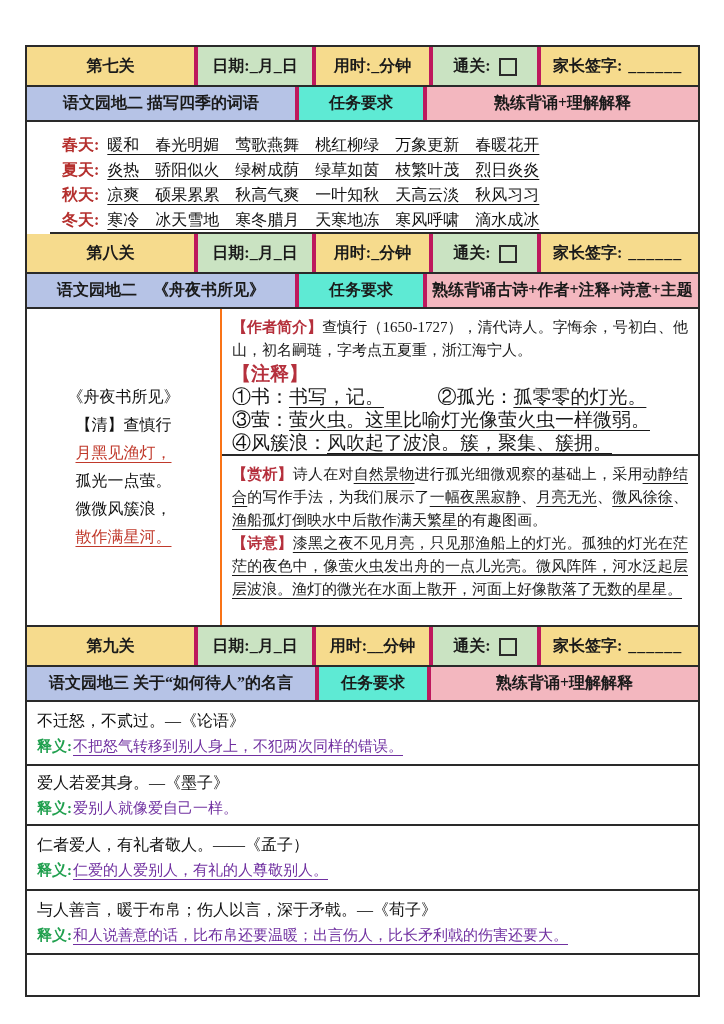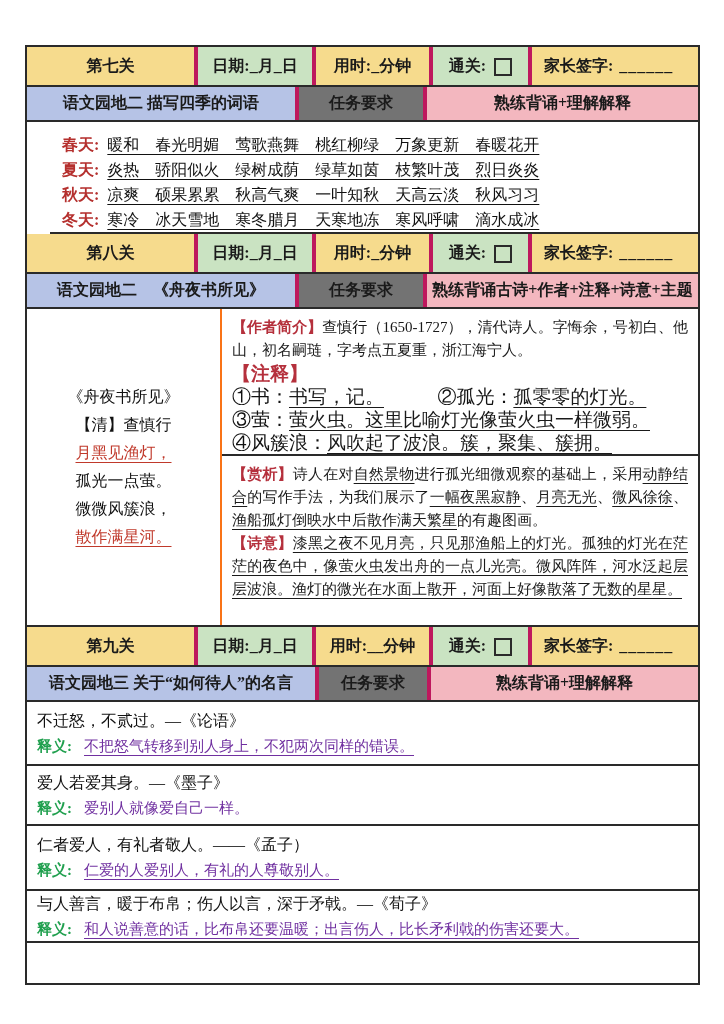--- a/index.html
+++ b/index.html
@@ -30,7 +30,7 @@
   .c-title{width:171px;}
   .c-date{width:118px;}
   .c-time{width:117px;}
-  .c-pass{width:99px;gap:8px;}
+  .c-pass{width:108px;gap:8px;}
   .c-sign{flex:1;justify-content:flex-start;padding-left:12px;gap:6px;}
   .c-topic{width:272px;}
   .c-topic-wide{width:292px;}

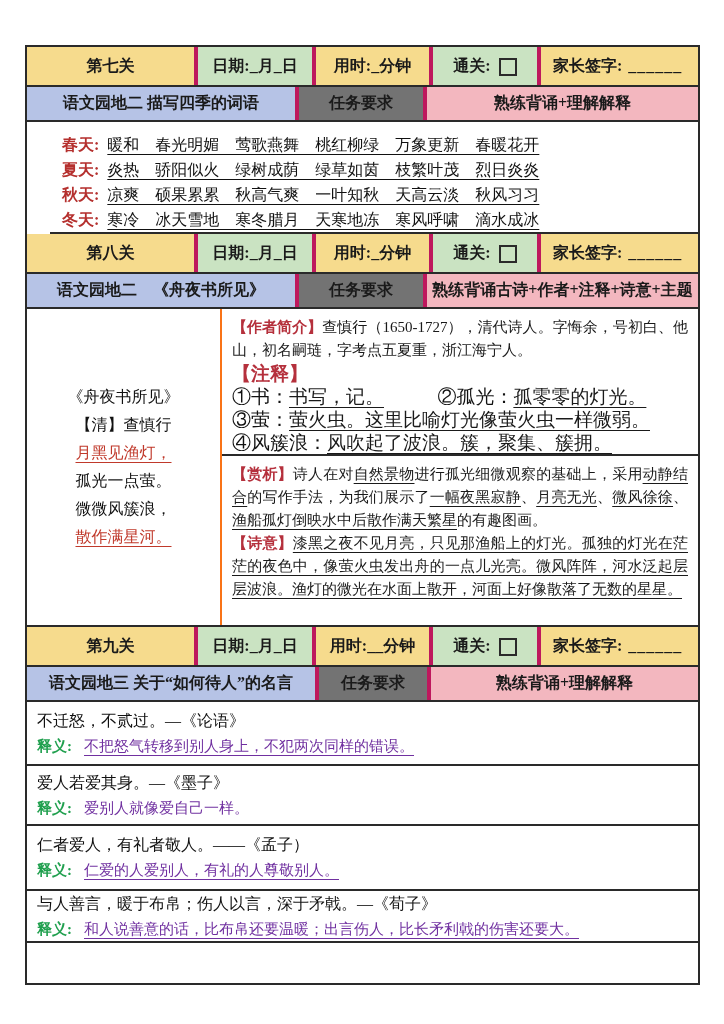--- a/index.html
+++ b/index.html
@@ -23,7 +23,7 @@
   .bg-yellow{background:#f6db8d;}
   .bg-green{background:#cae3c2;}
   .bg-blue{background:#b6c3e6;}
-  .bg-cyan{background:#737373;}
+  .bg-cyan{background:#5eead4;}
   .bg-pink{background:#f3b7bf;}
   .hdr{height:40px;}
   .sub{height:35px;}

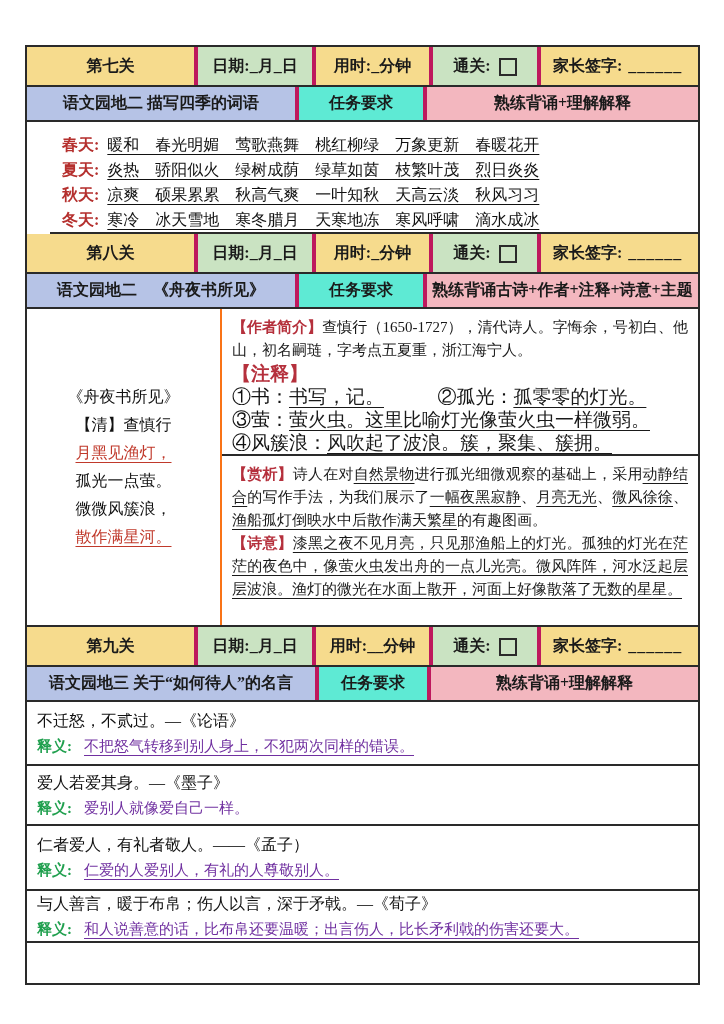--- a/index.html
+++ b/index.html
@@ -71,7 +71,7 @@
   .q1{height:64px;} .q2{height:60px;} .q3{height:65px;} .q4{height:52px;}
   .quote-text{font-size:16px;line-height:26px;color:#111;}
   .quote-meaning{font-size:15px;line-height:25px;}
-  .shiyi{color:#21a04f;font-weight:bold;margin-right:12px;}
+  .shiyi{color:#21a04f;font-weight:bold;margin-right:1px;}
   .pmean{color:#7030a0;text-align:right;}
   .empty-row{height:40px;}
 </style>

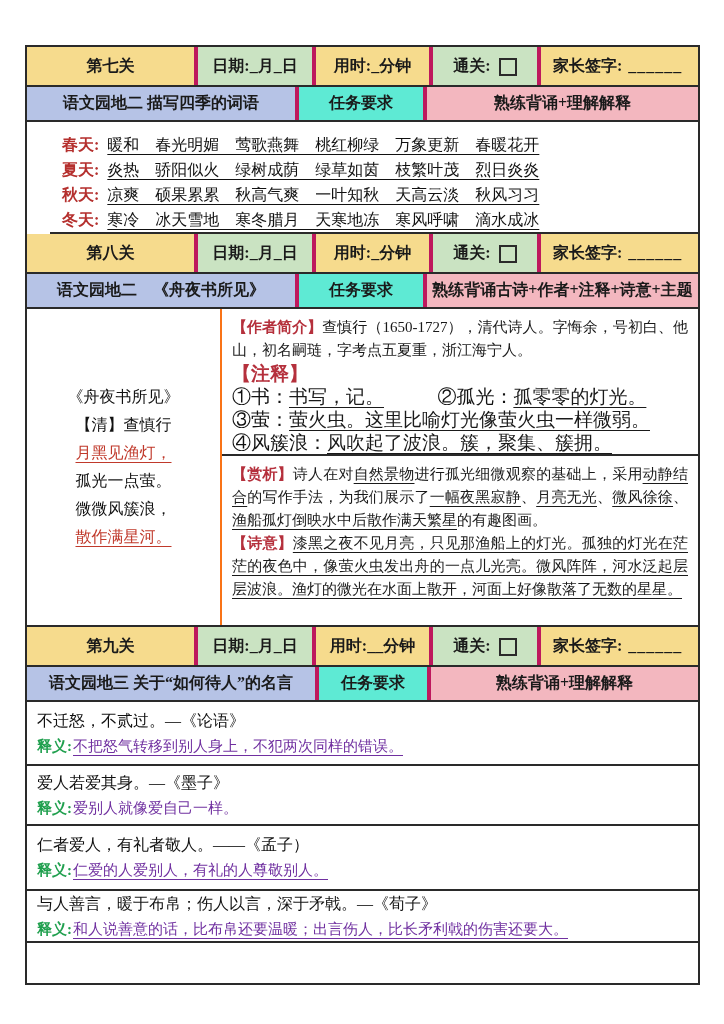--- a/index.html
+++ b/index.html
@@ -68,7 +68,7 @@
   .note-half{display:inline-block;width:44%;}
   
   .quote-row{flex-direction:column;justify-content:center;padding:6px 10px;box-sizing:border-box;}
-  .q1{height:64px;} .q2{height:60px;} .q3{height:65px;} .q4{height:52px;}
+  .q1{height:64px;} .q2{height:60px;} .q3{height:65px;} .q4{height:64px;}
   .quote-text{font-size:16px;line-height:26px;color:#111;}
   .quote-meaning{font-size:15px;line-height:25px;}
   .shiyi{color:#21a04f;font-weight:bold;margin-right:1px;}

